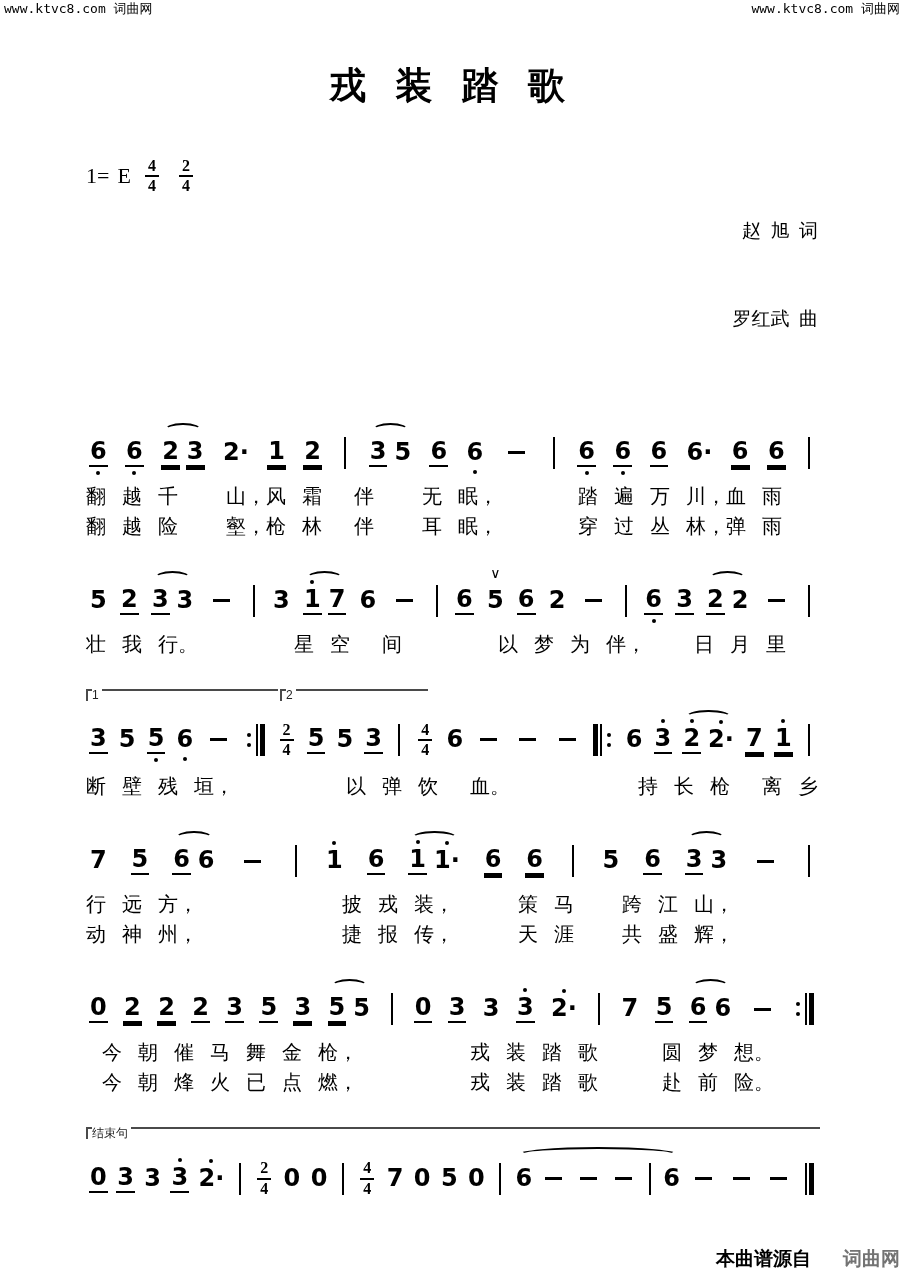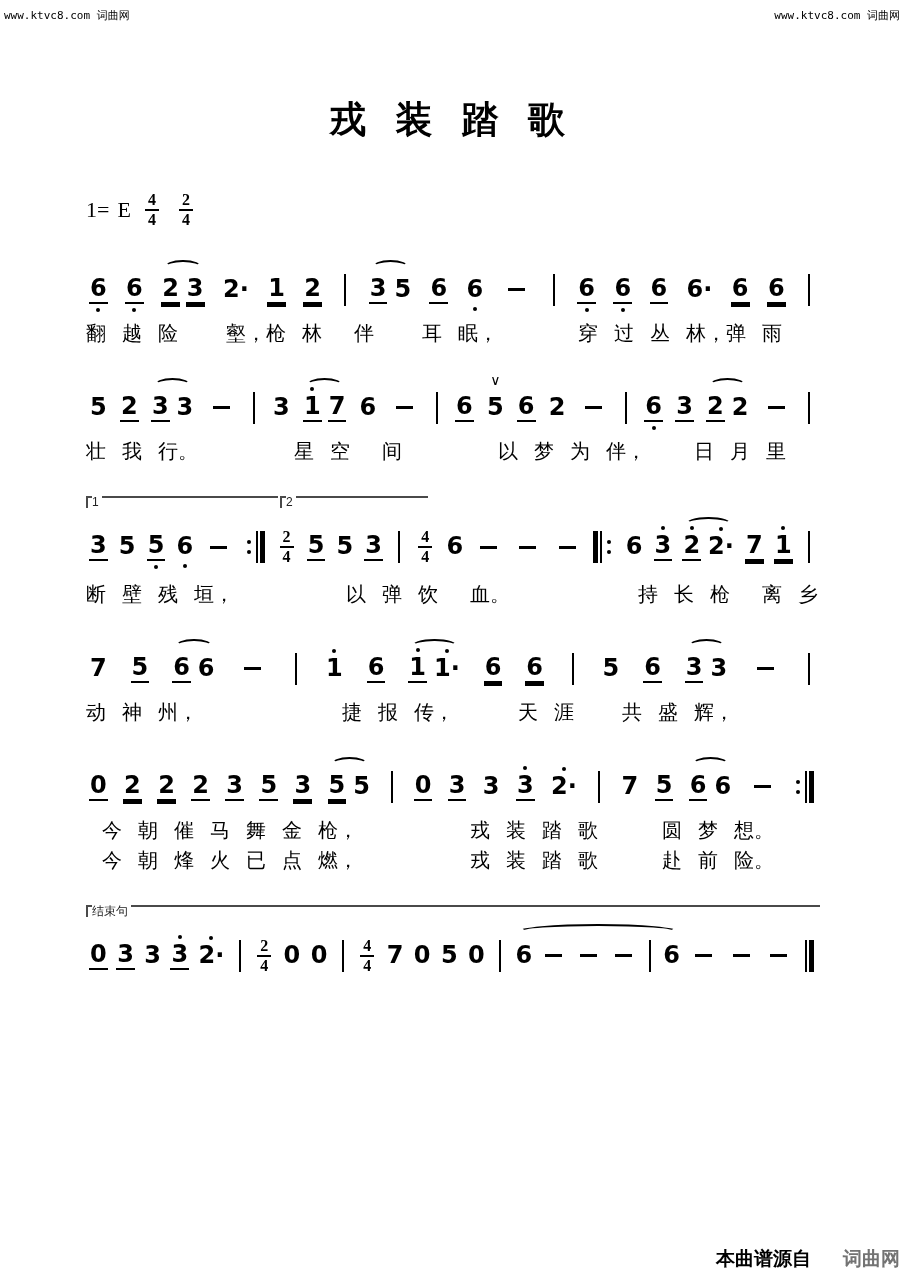--- a/index.html
+++ b/index.html
@@ -7,8 +7,8 @@
     width:904px;height:1280px;position:relative;background:#fff;color:#000;
     font-family:"Liberation Sans",sans-serif;overflow:hidden;
   }
-  .wm-row{display:flex;justify-content:space-between;padding:8px 4px 0 4px;
-    font-family:"DejaVu Sans Mono",monospace;font-size:11px;color:#000}
+  .wm-row{display:flex;justify-content:space-between;padding:0 4px 0 4px;
+    font-family:"DejaVu Sans Mono",monospace;font-size:13px;color:#000}
   .title{text-align:center;margin-top:72px;font-family:"Liberation Serif",serif;
     font-weight:bold;font-size:37px;letter-spacing:10px}
   .head-row{display:flex;justify-content:space-between;align-items:flex-start;

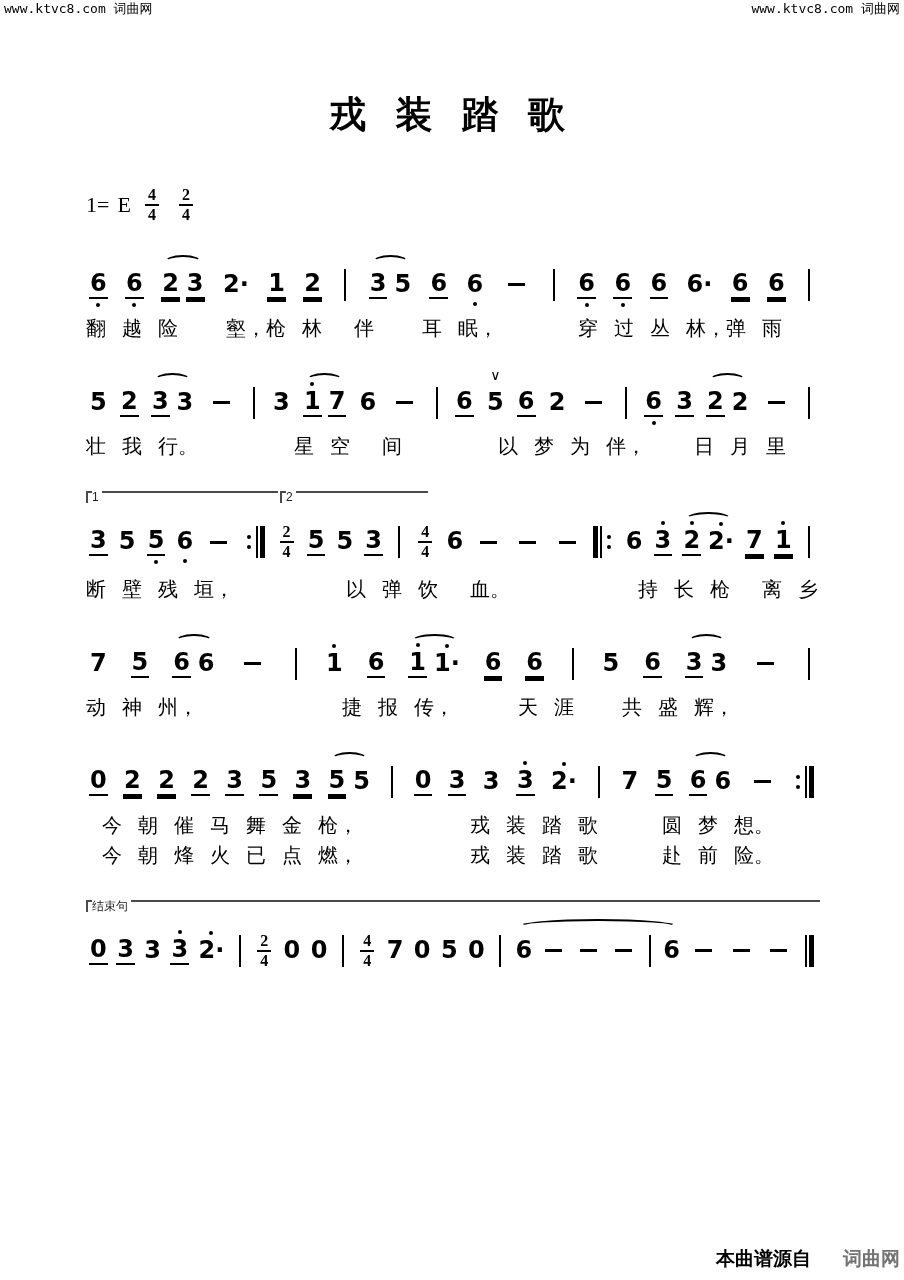--- a/index.html
+++ b/index.html
@@ -9,7 +9,7 @@
   }
   .wm-row{display:flex;justify-content:space-between;padding:0 4px 0 4px;
     font-family:"DejaVu Sans Mono",monospace;font-size:13px;color:#000}
-  .title{text-align:center;margin-top:72px;font-family:"Liberation Serif",serif;
+  .title{text-align:center;margin-top:43px;font-family:"Liberation Serif",serif;
     font-weight:bold;font-size:37px;letter-spacing:10px}
   .head-row{display:flex;justify-content:space-between;align-items:flex-start;
     padding:0 86px;margin-top:46px}

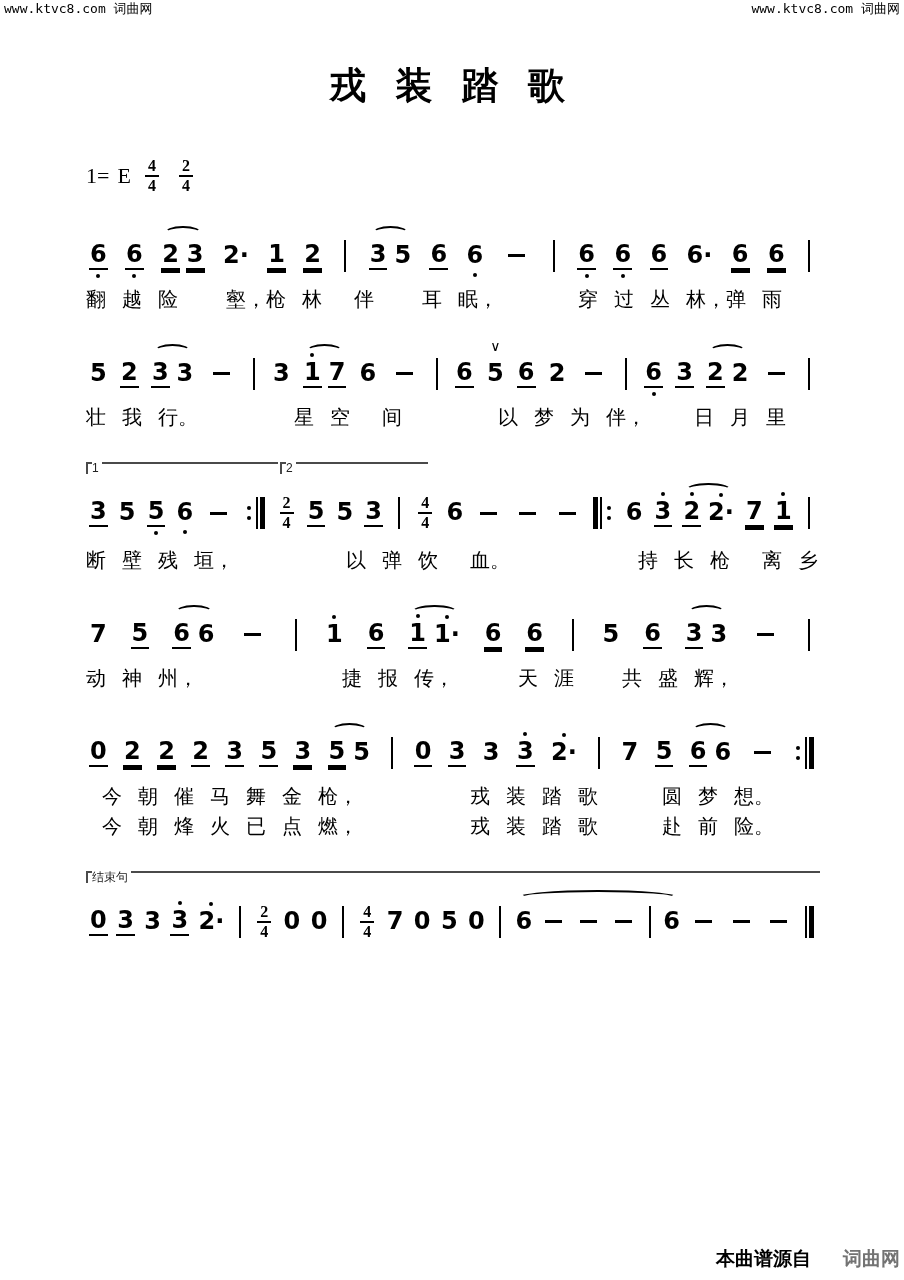--- a/index.html
+++ b/index.html
@@ -84,6 +84,10 @@
       <span class="den">4</span>
     </span>
   </div>
+  <div class="credits">
+    <div>赵  旭  词</div>
+    <div>罗红武  曲</div>
+  </div>
 </div>
 
 <div class="sheet" id="sheet">

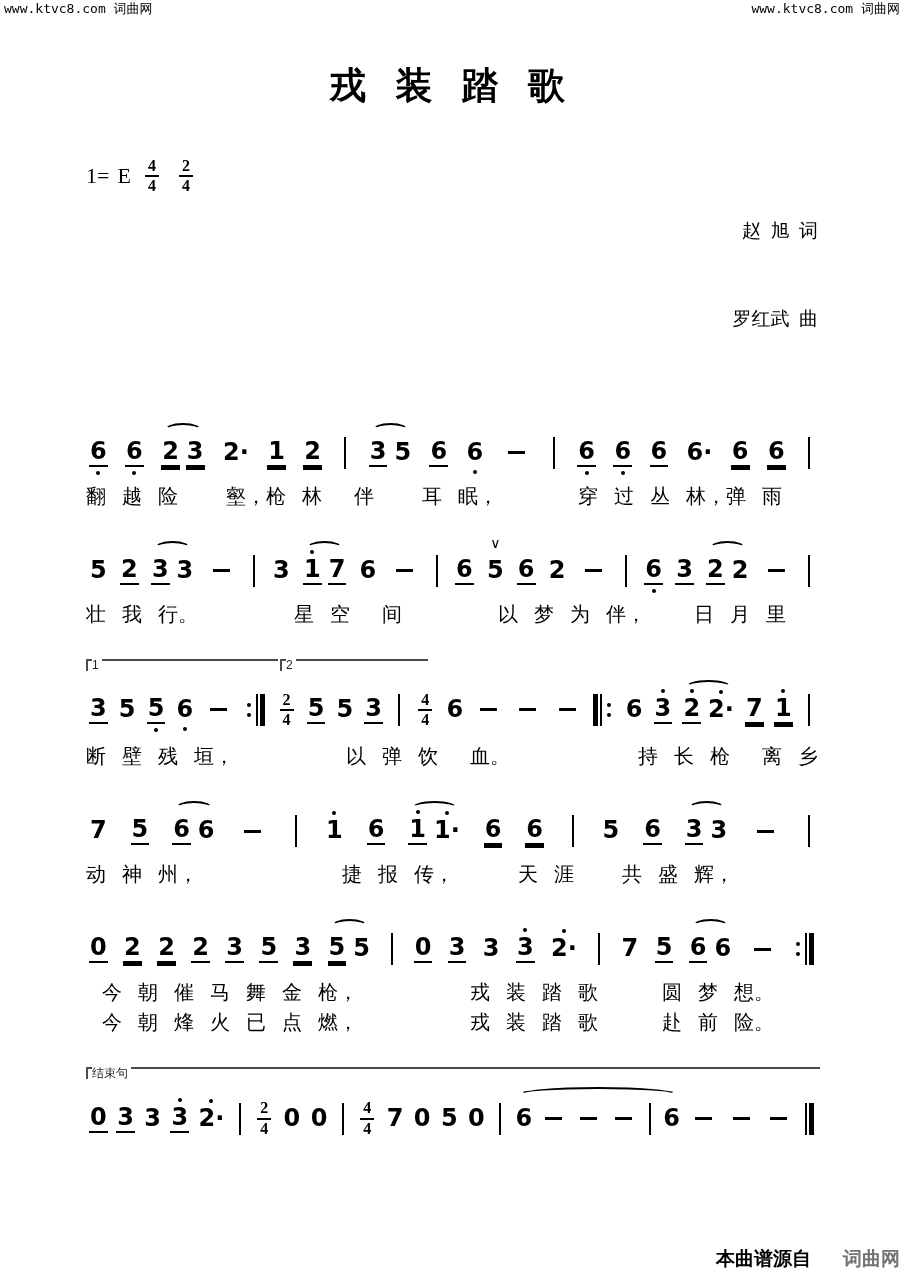--- a/index.html
+++ b/index.html
@@ -119,6 +119,7 @@
         <span class="note u2"><span class="txt">6</span></span>
         <span class="bar"></span>
       </div>
+      <div class="lyric">翻 越 千   山，风 霜  伴   无 眠，     踏 遍 万 川，血 雨</div>
       <div class="lyric">翻 越 险   壑，枪 林  伴   耳 眠，     穿 过 丛 林，弹 雨</div>
     </div>
     <div class="system">

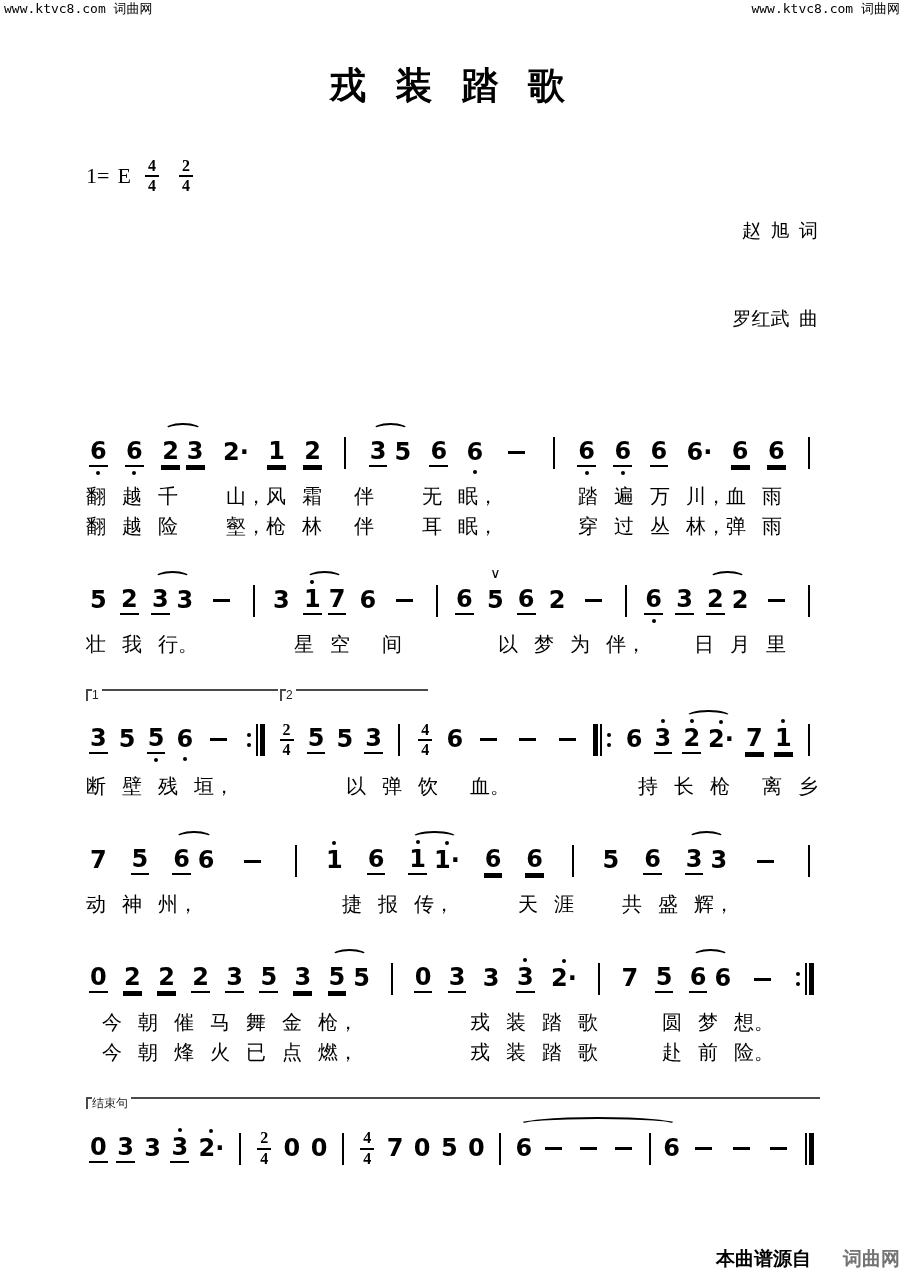--- a/index.html
+++ b/index.html
@@ -244,6 +244,7 @@
         <span class="dash"></span>
         <span class="bar"></span>
       </div>
+      <div class="lyric">行 远 方，         披 戎 装，    策 马   跨 江 山，</div>
       <div class="lyric">动 神 州，         捷 报 传，    天 涯   共 盛 辉，</div>
     </div>
     <div class="system">

